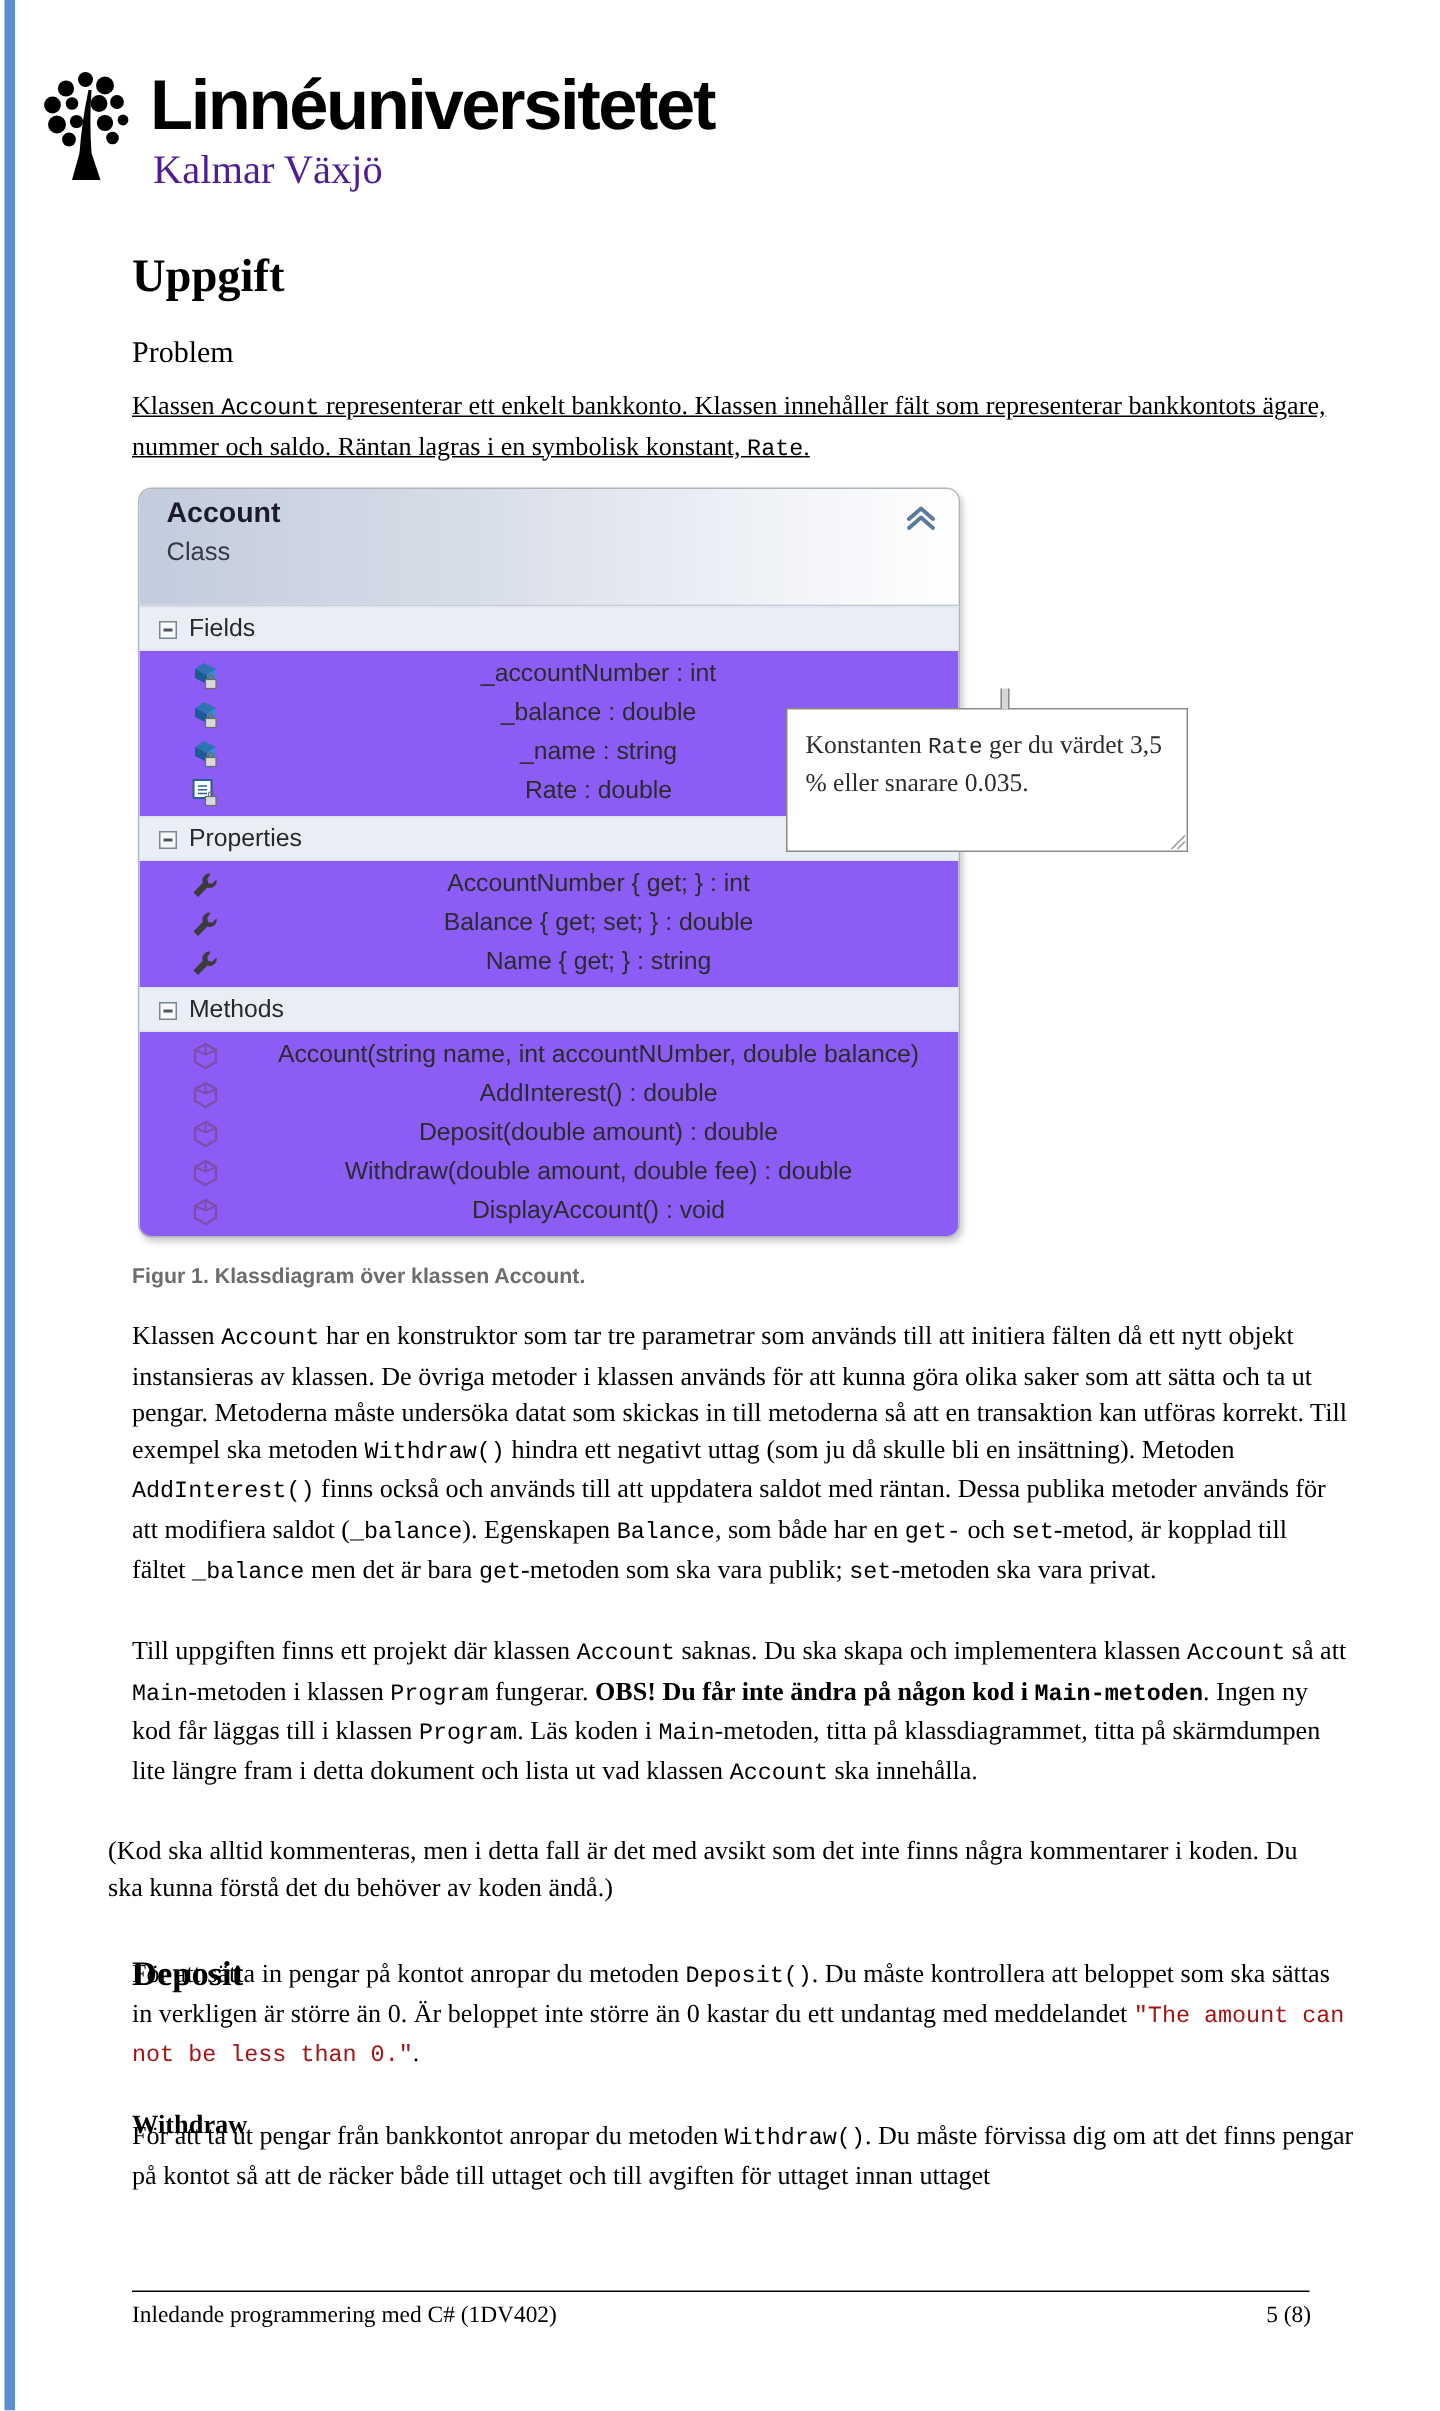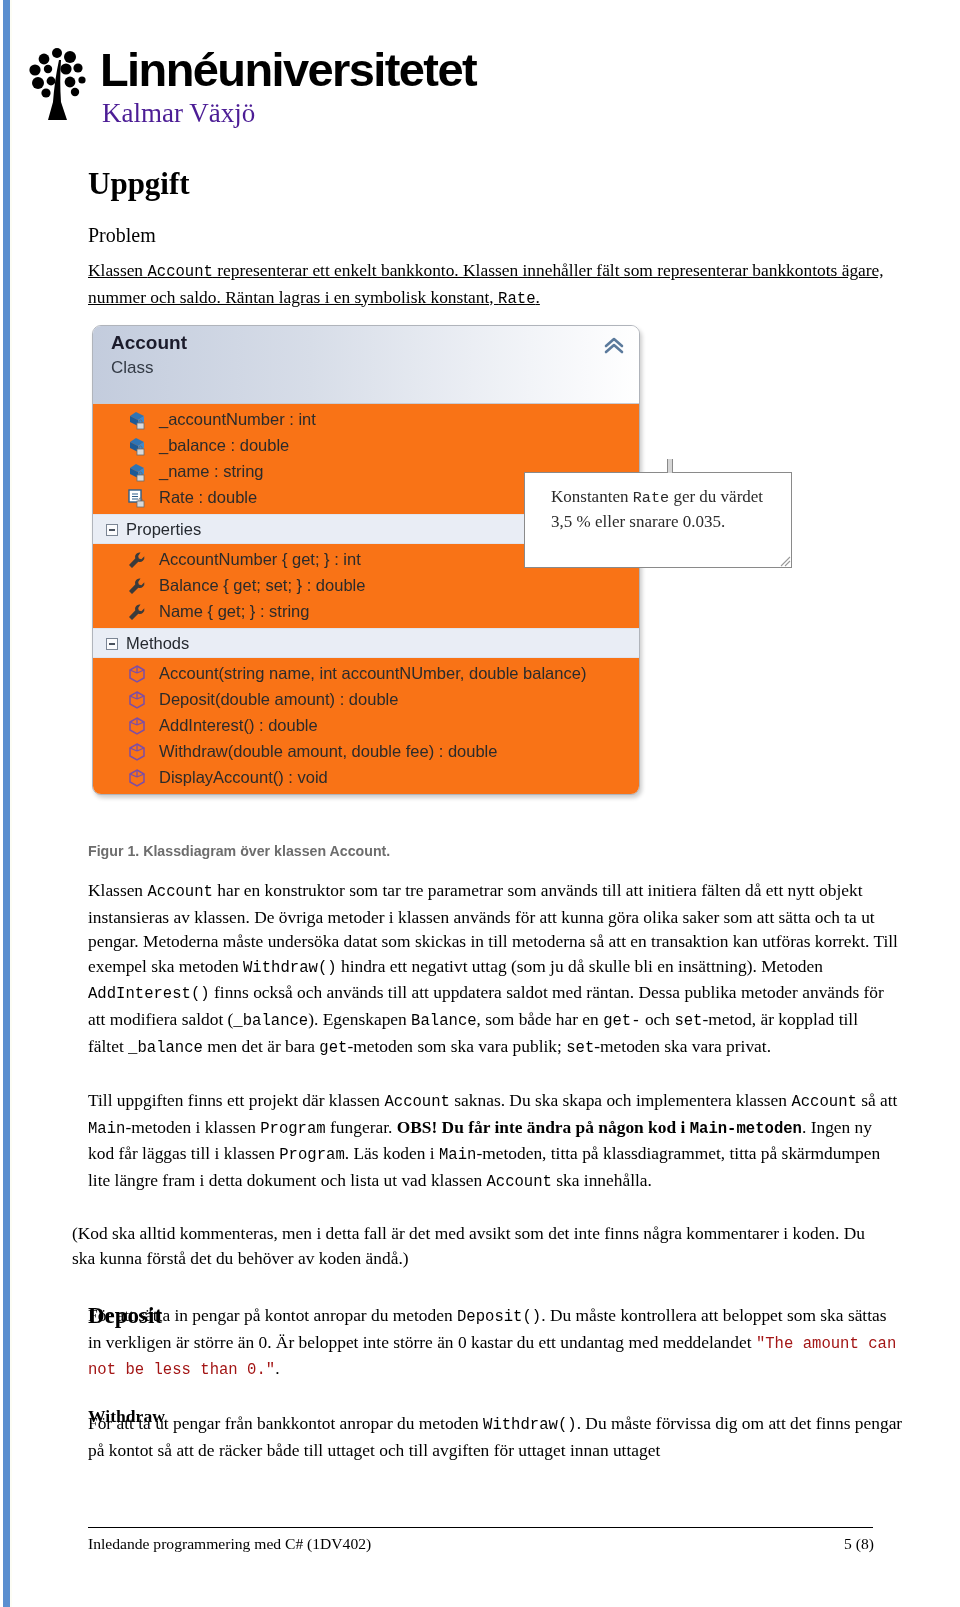--- a/index.html
+++ b/index.html
@@ -210,6 +210,10 @@
         </svg>
       </div>
 
+      <div class="group-row">
+        <span class="expander"></span>
+        <span class="glabel">Fields</span>
+      </div>
       <div class="member-list">
         <div class="member">
           <svg class="mi" viewBox="0 0 22 20">

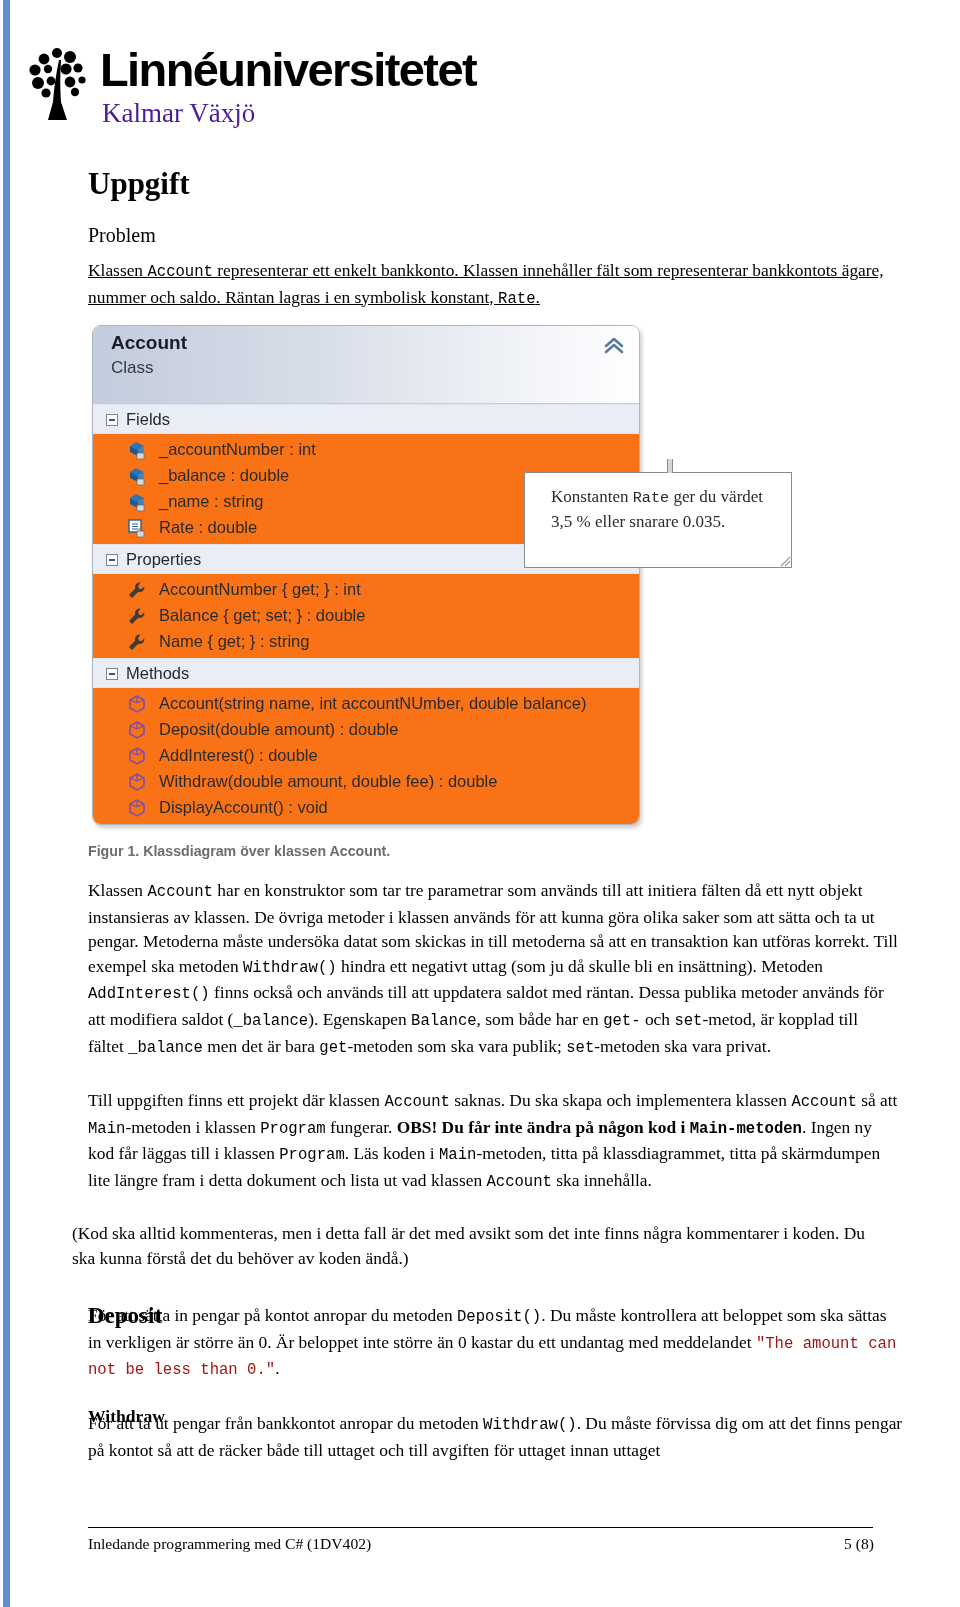--- a/index.html
+++ b/index.html
@@ -110,7 +110,7 @@
     font-family: "Liberation Sans", "DejaVu Sans", sans-serif;
     font-size: 16.5px; color: #25292f;
   }
-  .member-list { background: #f97316; padding: 2px 0 4px 0; }
+  .member-list { background: #8b5cf6; padding: 2px 0 4px 0; text-align: center; }
   .member {
     position: relative; height: 26px; padding-left: 66px;
     font-family: "Liberation Sans", "DejaVu Sans", sans-serif;

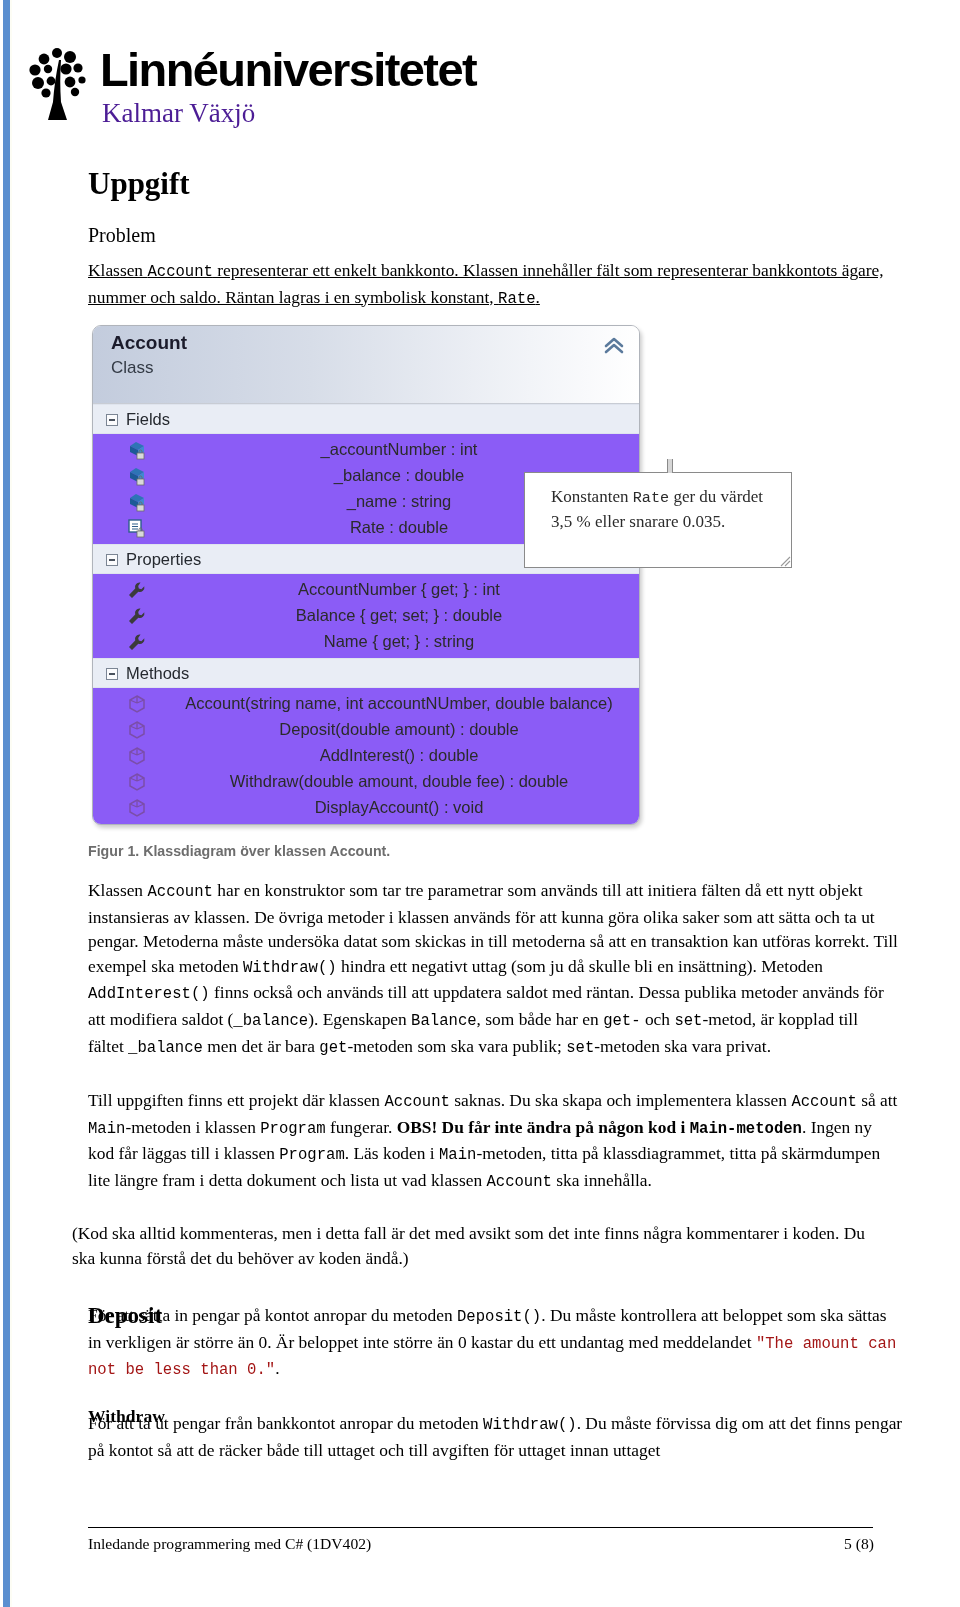--- a/index.html
+++ b/index.html
@@ -131,7 +131,7 @@
     background: #ffffff; border: 1px solid #8a8a8a;
     font-family: "Liberation Serif", "DejaVu Serif", serif;
     font-size: 17px; line-height: 23px; color: #2b2b2b;
-    padding: 12px 14px 0 26px;
+    padding: 12px 14px 0 12px;
   }
   .callout-stem {
     position: absolute; left: 142px; top: -14px; width: 6px; height: 14px;

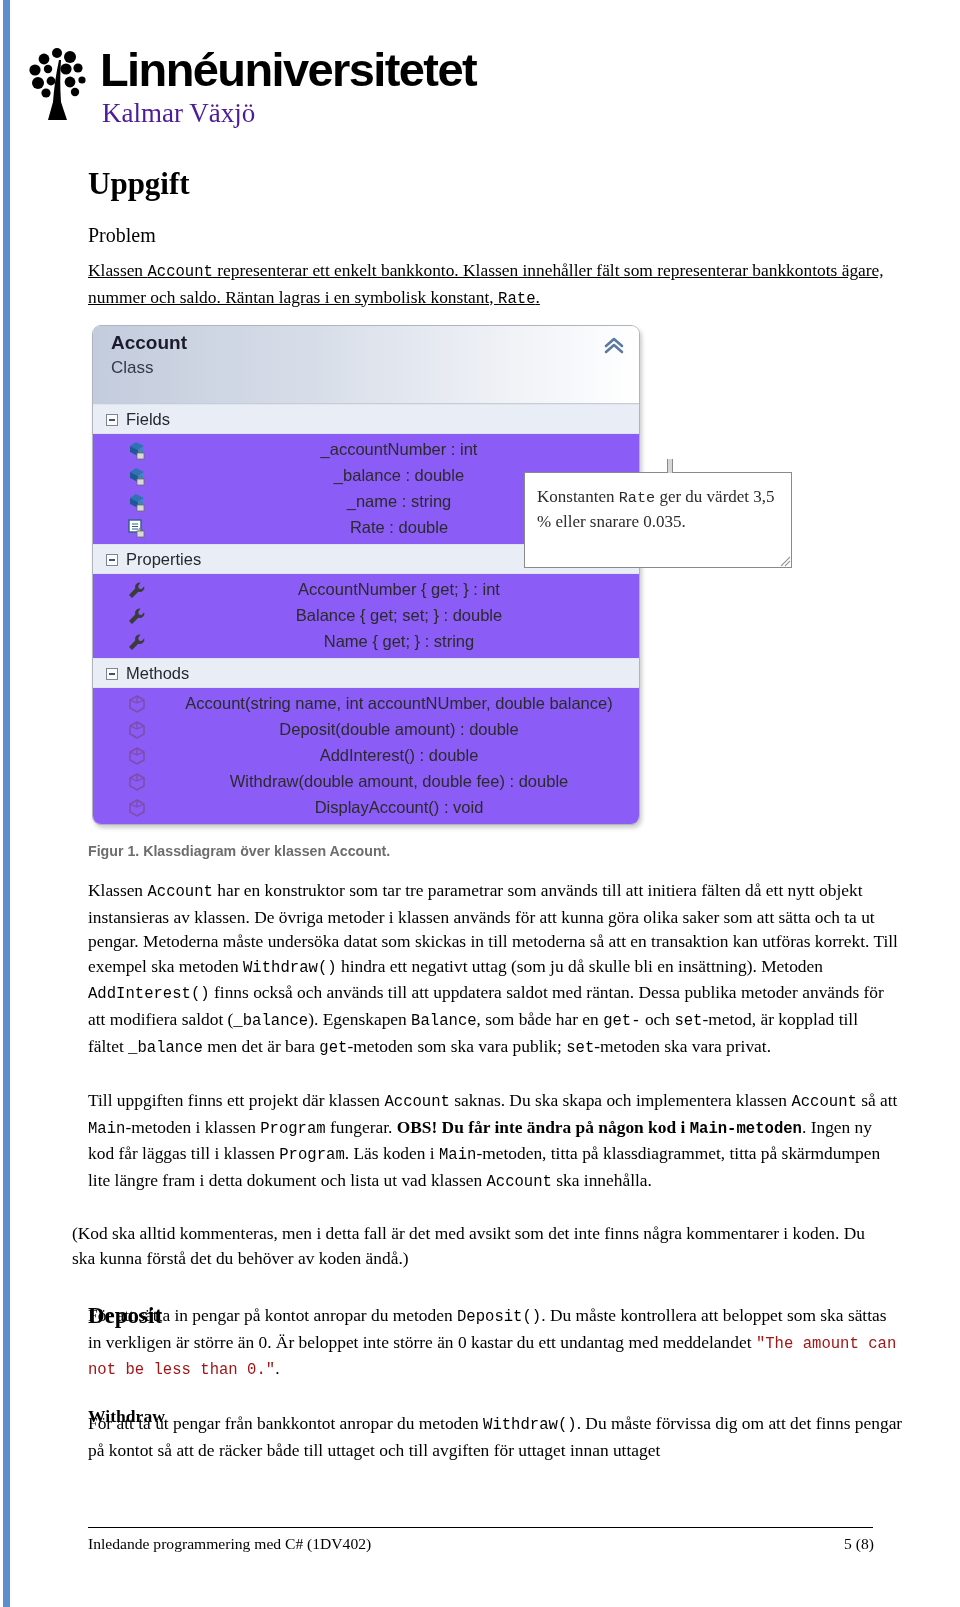--- a/index.html
+++ b/index.html
@@ -298,14 +298,14 @@
             <path d="M11 2 L18 6 L18 14 L11 18 L4 14 L4 6 Z" fill="none" stroke="#7b4ea8" stroke-width="1.5"></path>
             <path d="M11 2 L11 9 M11 9 L4 6 M11 9 L18 6" fill="none" stroke="#7b4ea8" stroke-width="1.3"></path>
           </svg>
+          <span>AddInterest() : double</span>
+        </div>
+        <div class="member">
+          <svg class="mi" viewBox="0 0 22 20">
+            <path d="M11 2 L18 6 L18 14 L11 18 L4 14 L4 6 Z" fill="none" stroke="#7b4ea8" stroke-width="1.5"></path>
+            <path d="M11 2 L11 9 M11 9 L4 6 M11 9 L18 6" fill="none" stroke="#7b4ea8" stroke-width="1.3"></path>
+          </svg>
           <span>Deposit(double amount) : double</span>
-        </div>
-        <div class="member">
-          <svg class="mi" viewBox="0 0 22 20">
-            <path d="M11 2 L18 6 L18 14 L11 18 L4 14 L4 6 Z" fill="none" stroke="#7b4ea8" stroke-width="1.5"></path>
-            <path d="M11 2 L11 9 M11 9 L4 6 M11 9 L18 6" fill="none" stroke="#7b4ea8" stroke-width="1.3"></path>
-          </svg>
-          <span>AddInterest() : double</span>
         </div>
         <div class="member">
           <svg class="mi" viewBox="0 0 22 20">

